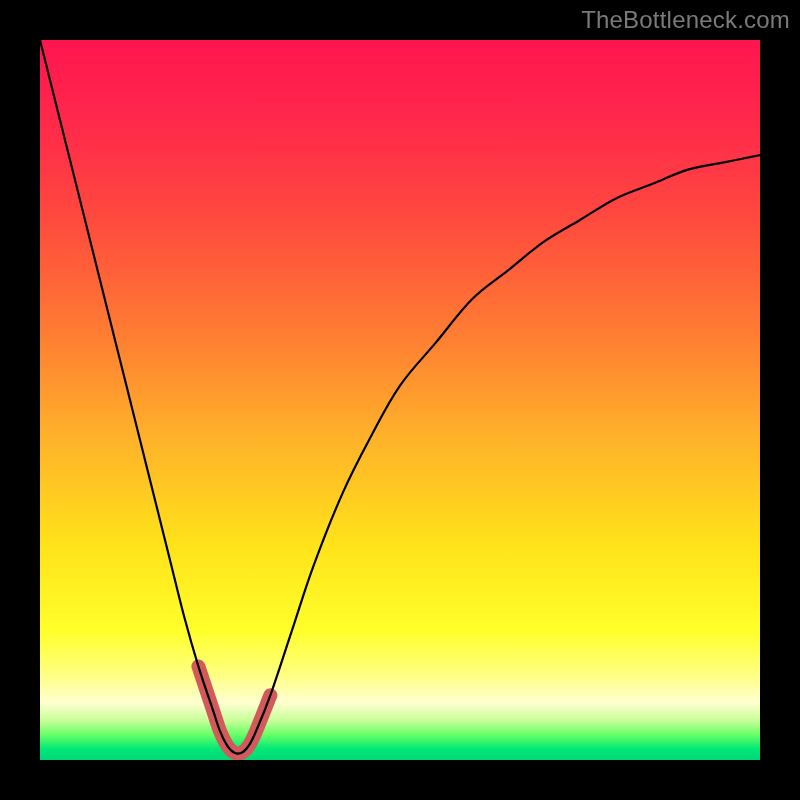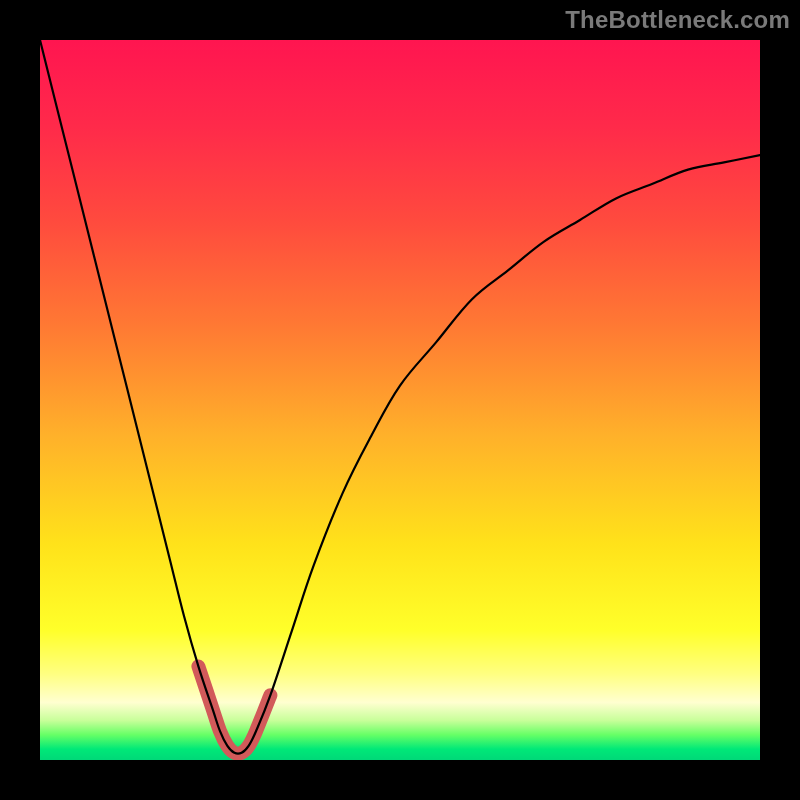--- a/index.html
+++ b/index.html
@@ -40,7 +40,7 @@
     right: 10px;
     color: #7a7a7a;
     font-size: 24px;
-    font-weight: 700;
+    font-weight: 400;
     letter-spacing: 0.2px;
   }
   svg.curve-layer {

